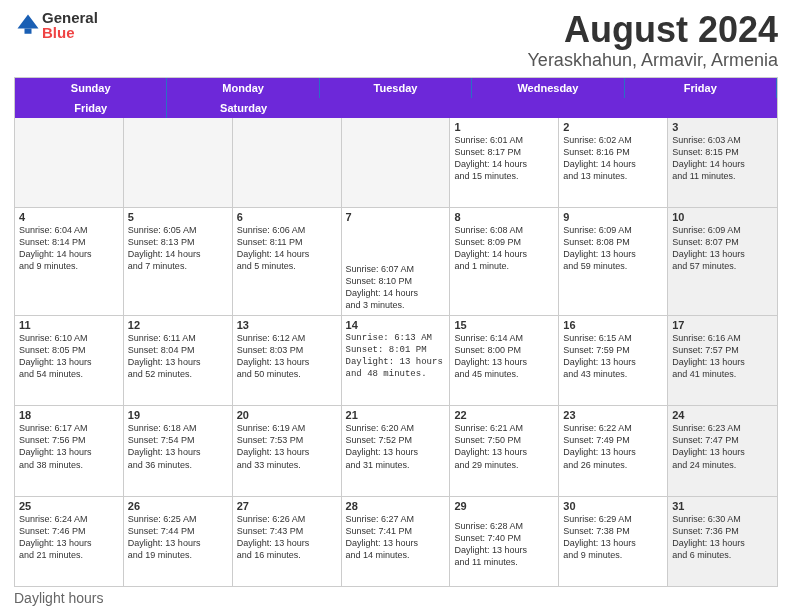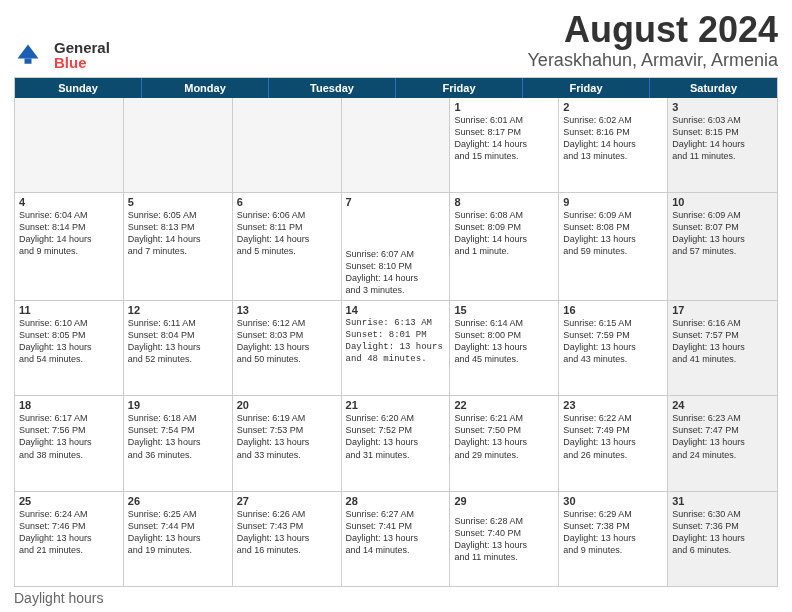--- a/index.html
+++ b/index.html
@@ -26,8 +26,7 @@
     .logo {
       display: flex;
       align-items: center;
-      gap: 12px;
-      margin-top: 30px;
+      gap: 0;
     }
     .logo-text {
       display: flex;

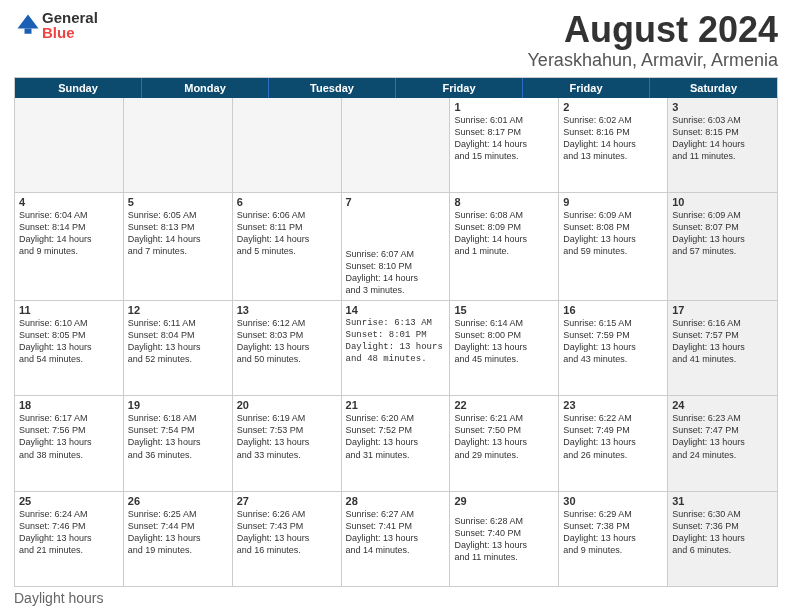--- a/index.html
+++ b/index.html
@@ -68,8 +68,8 @@
     }
     .cal-header {
       display: grid;
-      grid-template-columns: repeat(6, 1fr);
-      background: #0c4a6e;
+      grid-template-columns: repeat(5, 1fr);
+      background: #6d28d9;
     }
     .cal-header-cell {
       color: #fff;

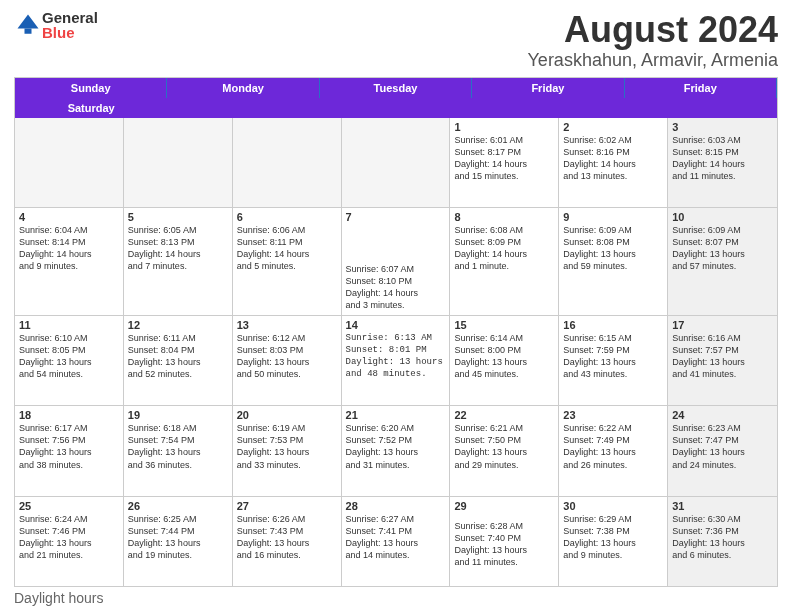--- a/index.html
+++ b/index.html
@@ -148,6 +148,7 @@
     <div class="cal-header-cell">Sunday</div>
         <div class="cal-header-cell">Monday</div>
         <div class="cal-header-cell">Tuesday</div>
+        <div class="cal-header-cell">Wednesday</div>
         <div class="cal-header-cell">Friday</div>
         <div class="cal-header-cell">Friday</div>
         <div class="cal-header-cell">Saturday</div>

